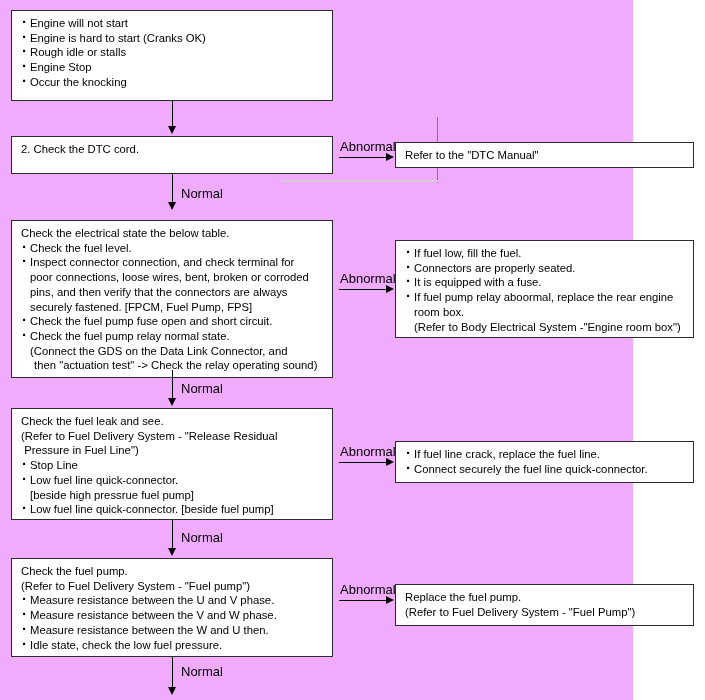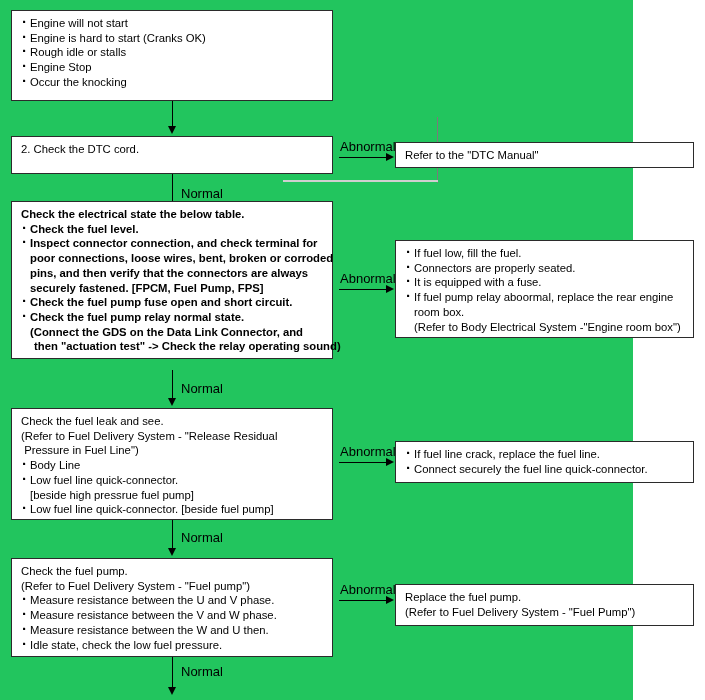--- a/index.html
+++ b/index.html
@@ -18,7 +18,7 @@
     position: relative;
     width: 633px;
     height: 700px;
-    background: #22c55e;
+    background: #f0abfc;
   }
 
   

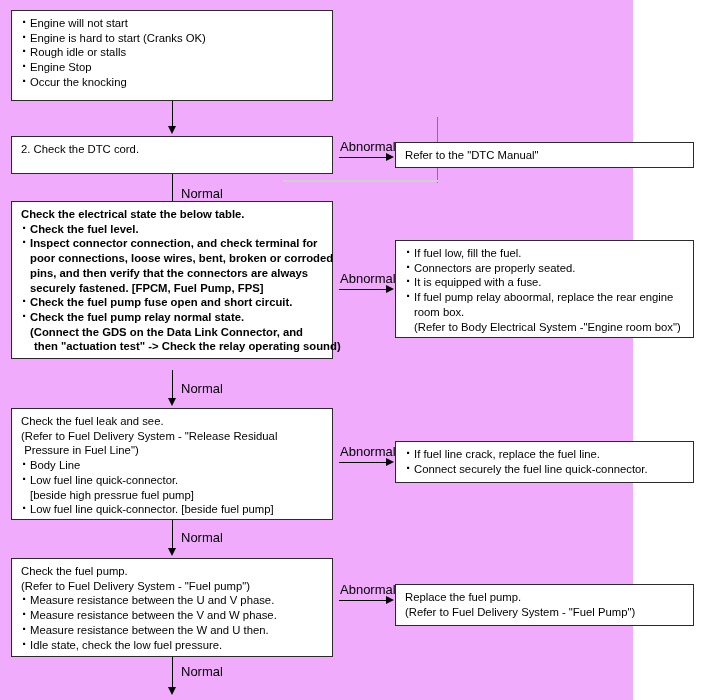--- a/index.html
+++ b/index.html
@@ -155,7 +155,7 @@
   <div class="arrow-down" style="left:168px; top:202px;"></div>
   <div class="edge-label" style="left:181px; top:187px;">Normal</div>
 
-  <div class="box" style="left:11px; top:201px; width:322px; height:158px;font-weight:bold;">
+  <div class="box" style="left:11px; top:220px; width:322px; height:158px;">
     <div class="pad">
         <span class="ln">Check the electrical state the below table.</span>
         <span class="bullet">Check the fuel level.</span>

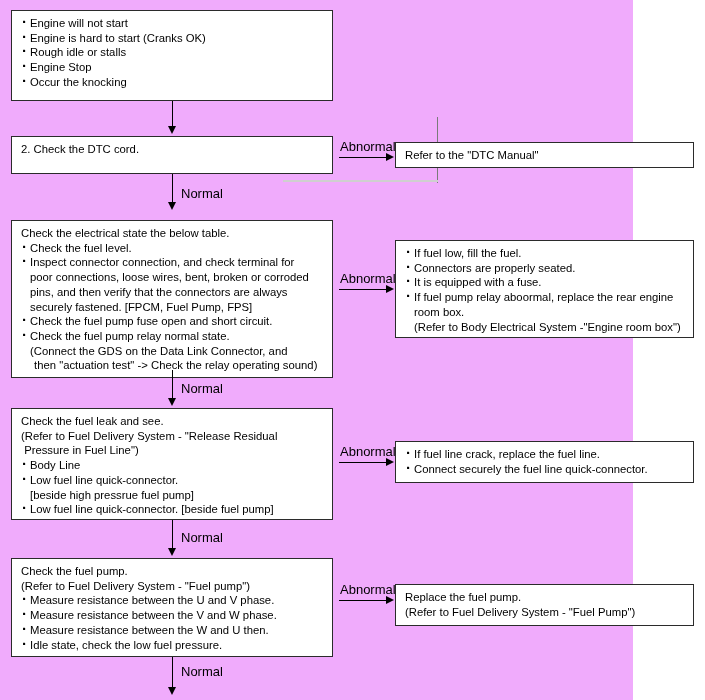--- a/index.html
+++ b/index.html
@@ -194,7 +194,7 @@
         <span class="ln">Check the fuel leak and see.</span>
         <span class="ln">(Refer to Fuel Delivery System - "Release Residual</span>
         <span class="ln"> Pressure in Fuel Line")</span>
-        <span class="bullet">Body Line</span>
+        <span class="bullet">Stop Line</span>
         <span class="bullet">Low fuel line quick-connector.</span>
         <span class="cont">[beside high pressrue fuel pump]</span>
         <span class="bullet">Low fuel line quick-connector. [beside fuel pump]</span>

